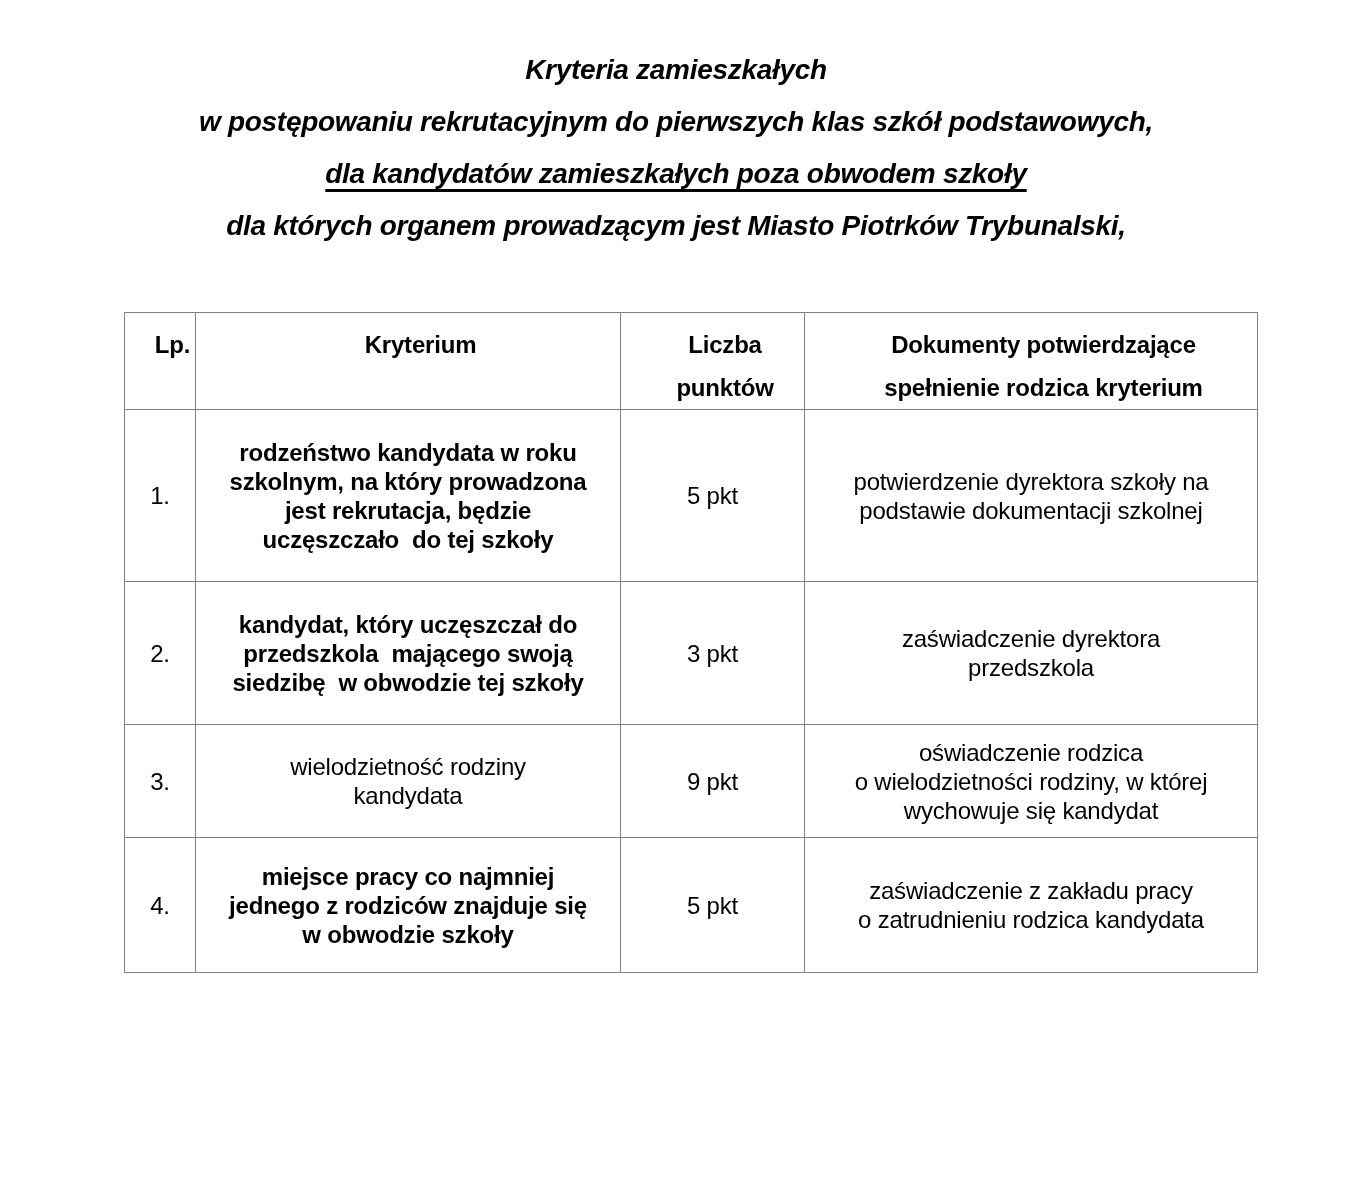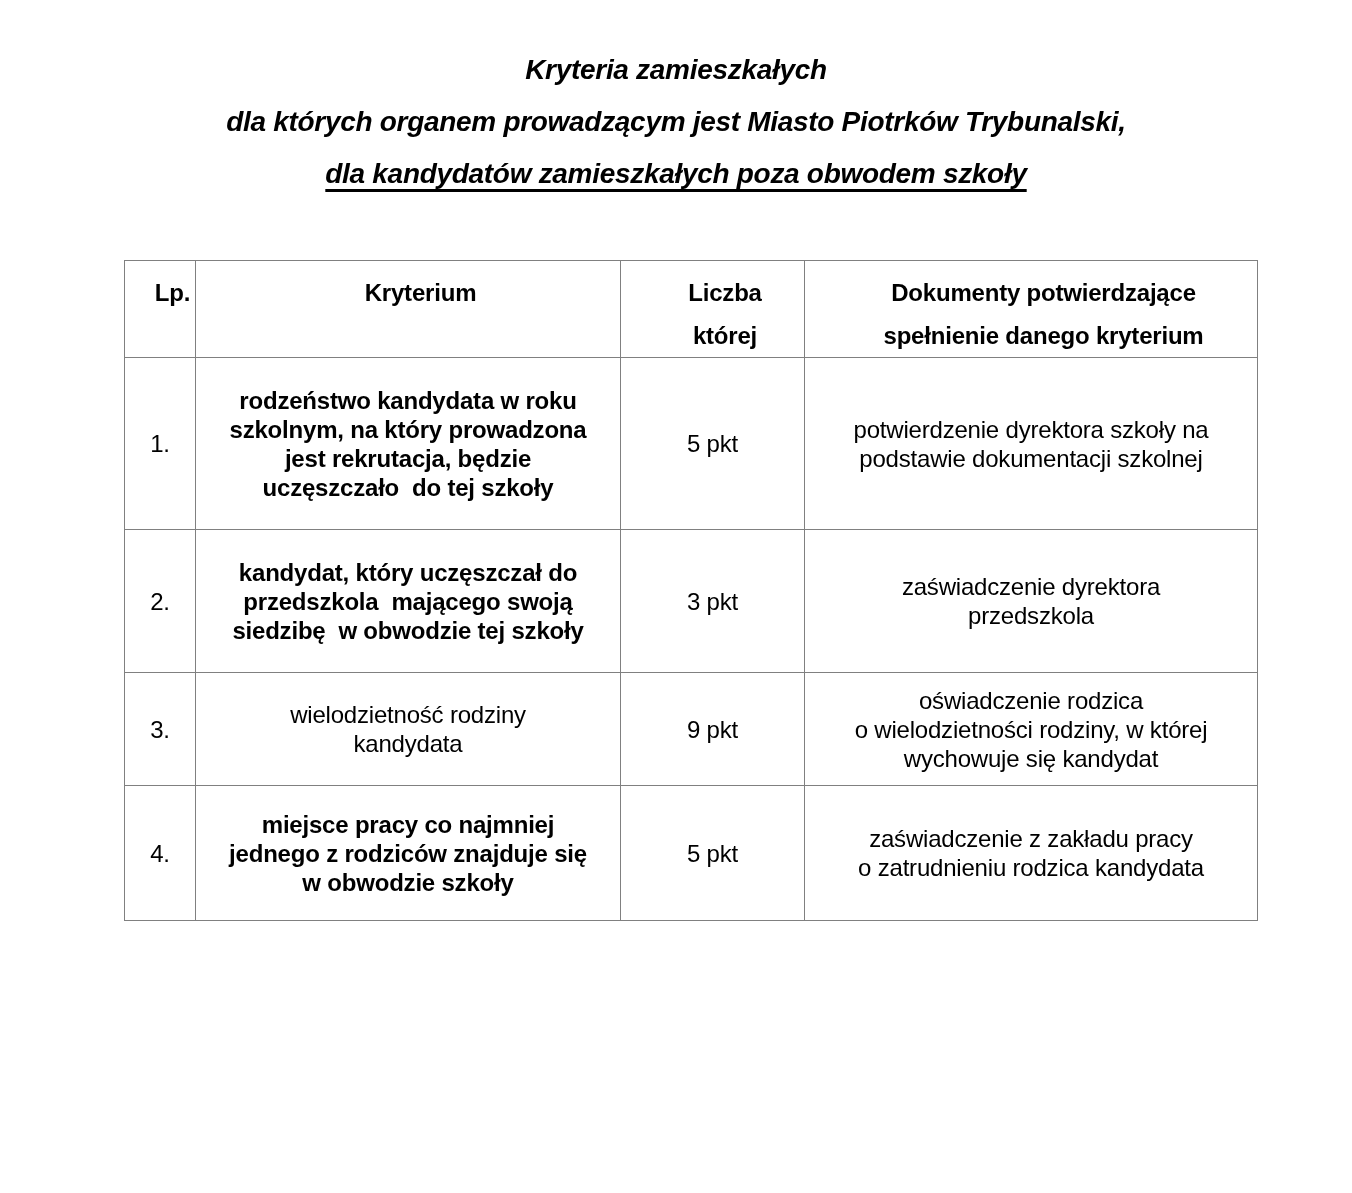--- a/index.html
+++ b/index.html
@@ -82,6 +82,7 @@
 
 <div class="title-block">
   <div class="title-line">Kryteria zamieszkałych</div>
+  <div class="title-line">w postępowaniu rekrutacyjnym do pierwszych klas szkół podstawowych,</div>
   <div class="title-line">dla których organem prowadzącym jest Miasto Piotrków Trybunalski,</div>
   <div class="title-line underlined">
     <span>dla kandydatów zamieszkałych poza obwodem szkoły</span>

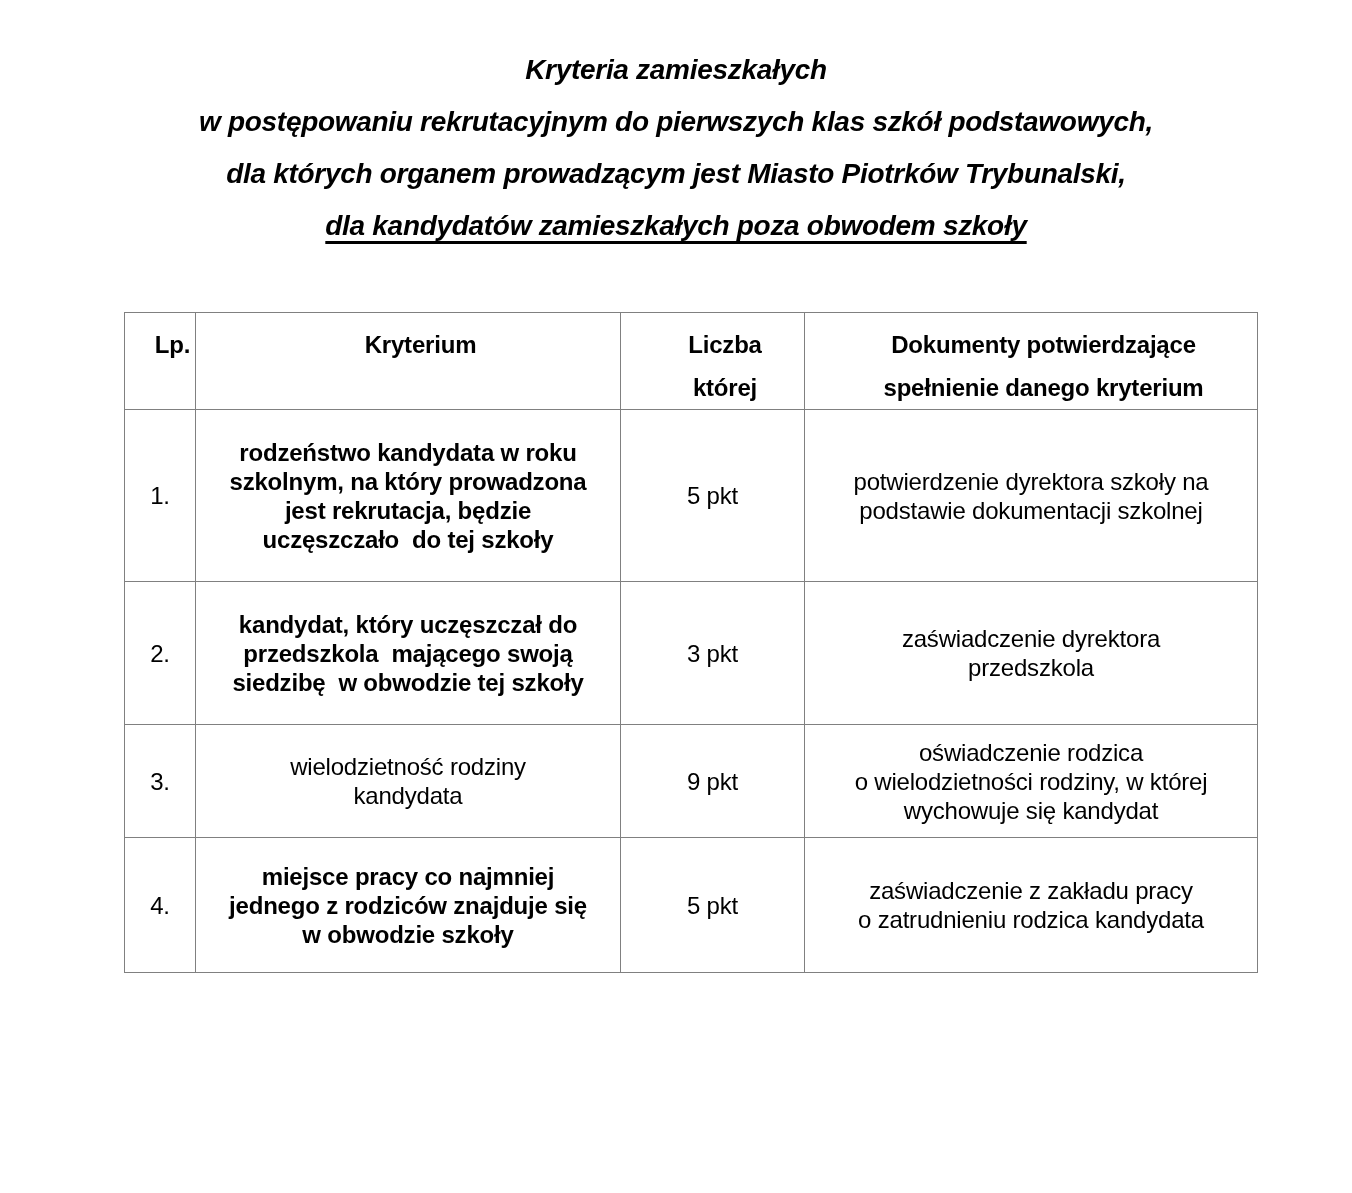--- a/index.html
+++ b/index.html
@@ -83,10 +83,10 @@
 <div class="title-block">
   <div class="title-line">Kryteria zamieszkałych</div>
   <div class="title-line">w postępowaniu rekrutacyjnym do pierwszych klas szkół podstawowych,</div>
-  <div class="title-line">dla których organem prowadzącym jest Miasto Piotrków Trybunalski,</div>
   <div class="title-line underlined">
     <span>dla kandydatów zamieszkałych poza obwodem szkoły</span>
   </div>
+  <div class="title-line">dla których organem prowadzącym jest Miasto Piotrków Trybunalski,</div>
 </div>
 
 <table class="criteria">

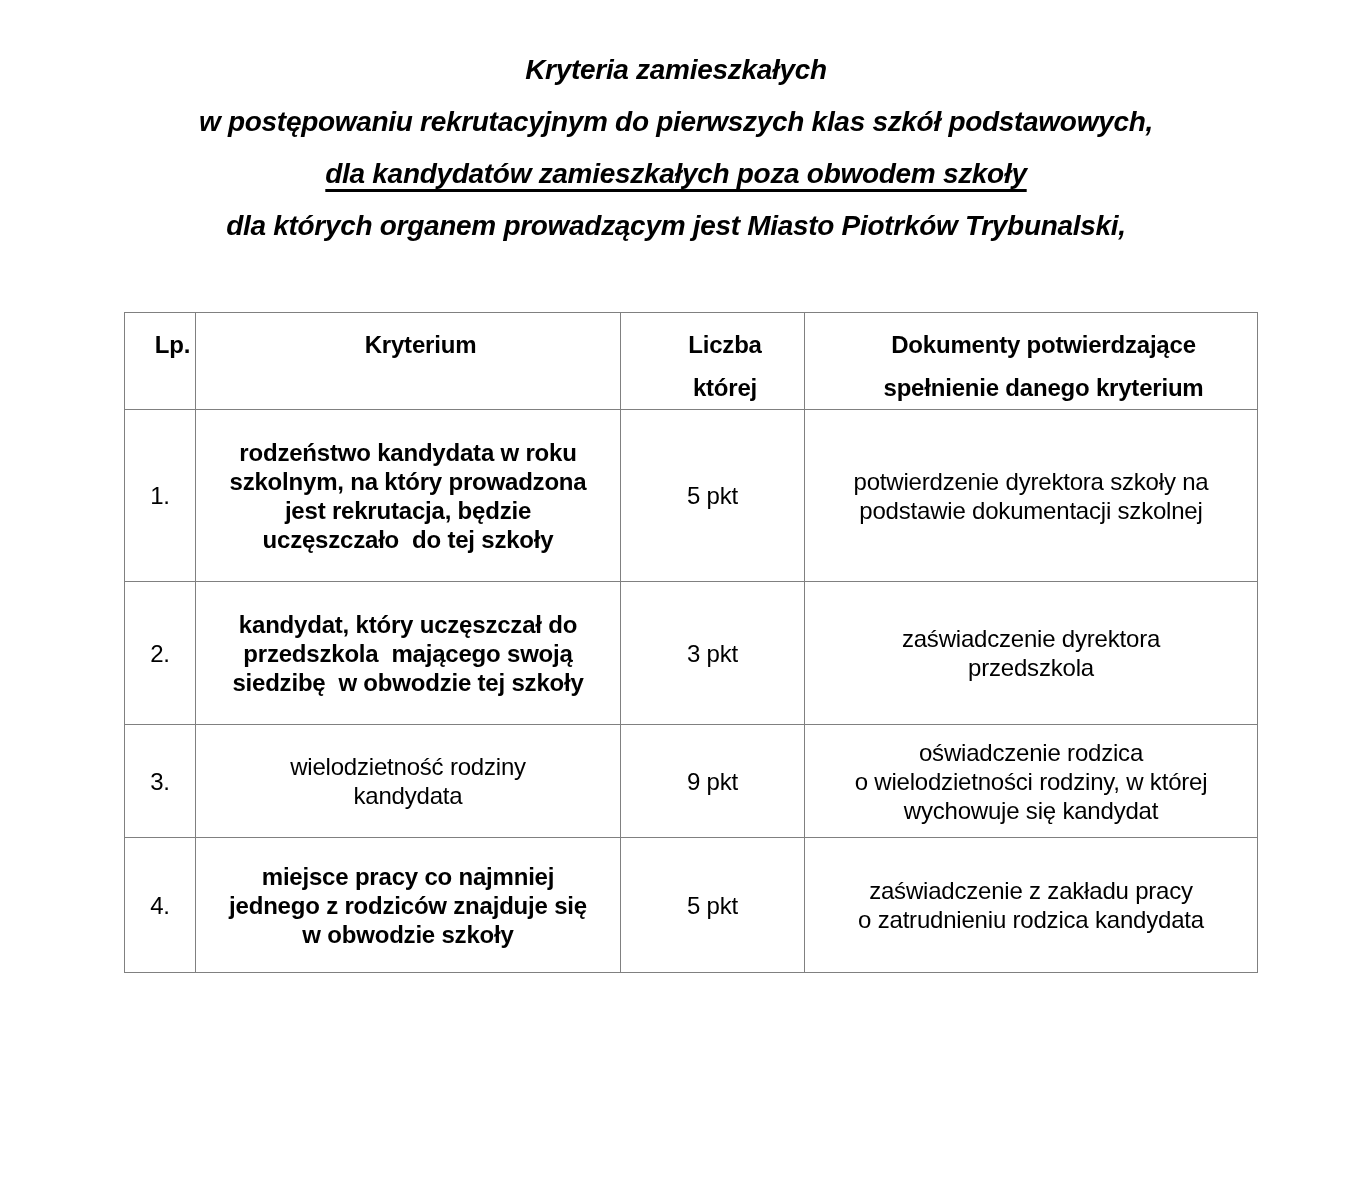--- a/index.html
+++ b/index.html
@@ -101,7 +101,7 @@
       <th>Lp.</th>
       <th>Kryterium</th>
       <th>Liczba
-której</th>
+punktów</th>
       <th>Dokumenty potwierdzające
 spełnienie danego kryterium</th>
     </tr>

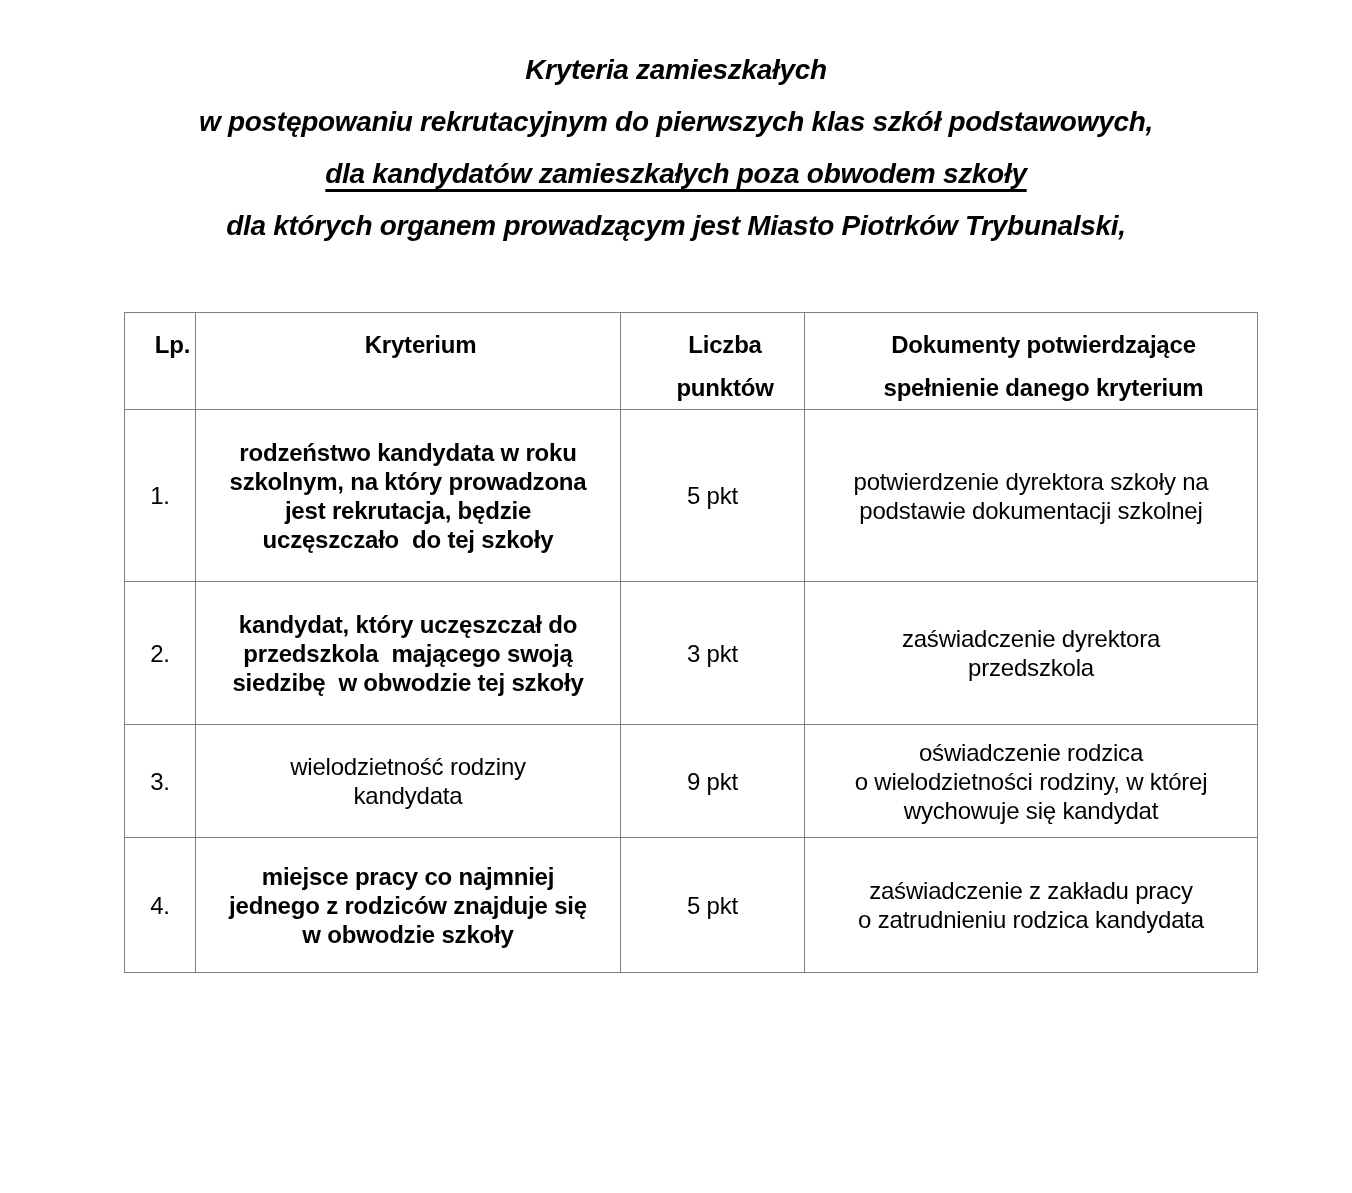--- a/index.html
+++ b/index.html
@@ -103,7 +103,7 @@
       <th>Liczba
 punktów</th>
       <th>Dokumenty potwierdzające
-spełnienie danego kryterium</th>
+spełnienie rodzica kryterium</th>
     </tr>
   </thead>
   <tbody>

